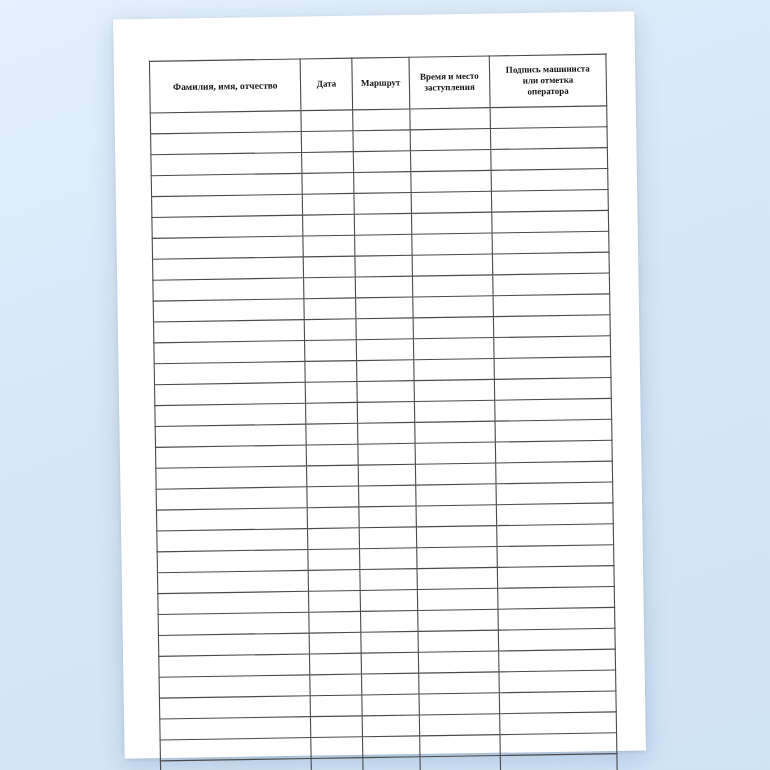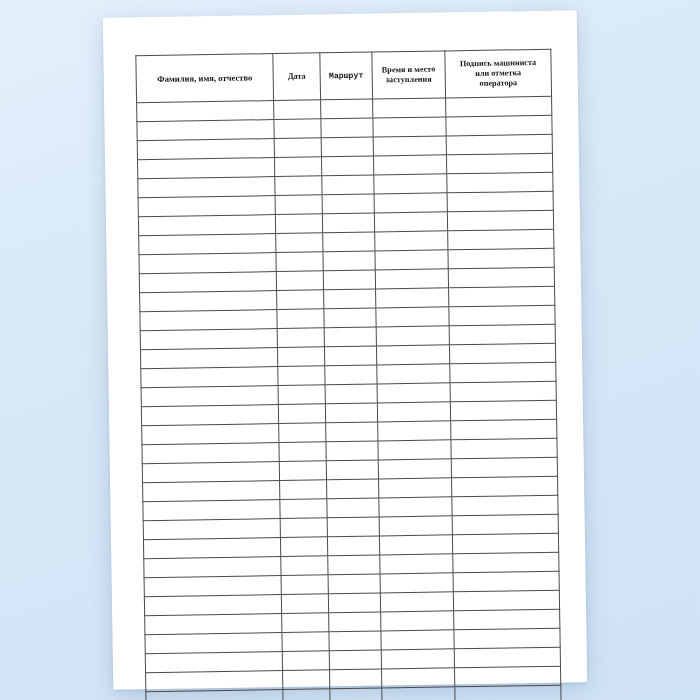--- a/index.html
+++ b/index.html
@@ -72,7 +72,7 @@
   }
   .col-fio   { width: 33.2%; }
   .col-date  { width: 11.2%; border-radius: 14px; }
-  .col-route { width: 12.4%; font-family: Liberation Mono, monospace; }
+  .col-route { width: 12.4%; }
   .col-time  { width: 17.6%; }
   .col-sign  { width: 25.6%; }
 </style>

